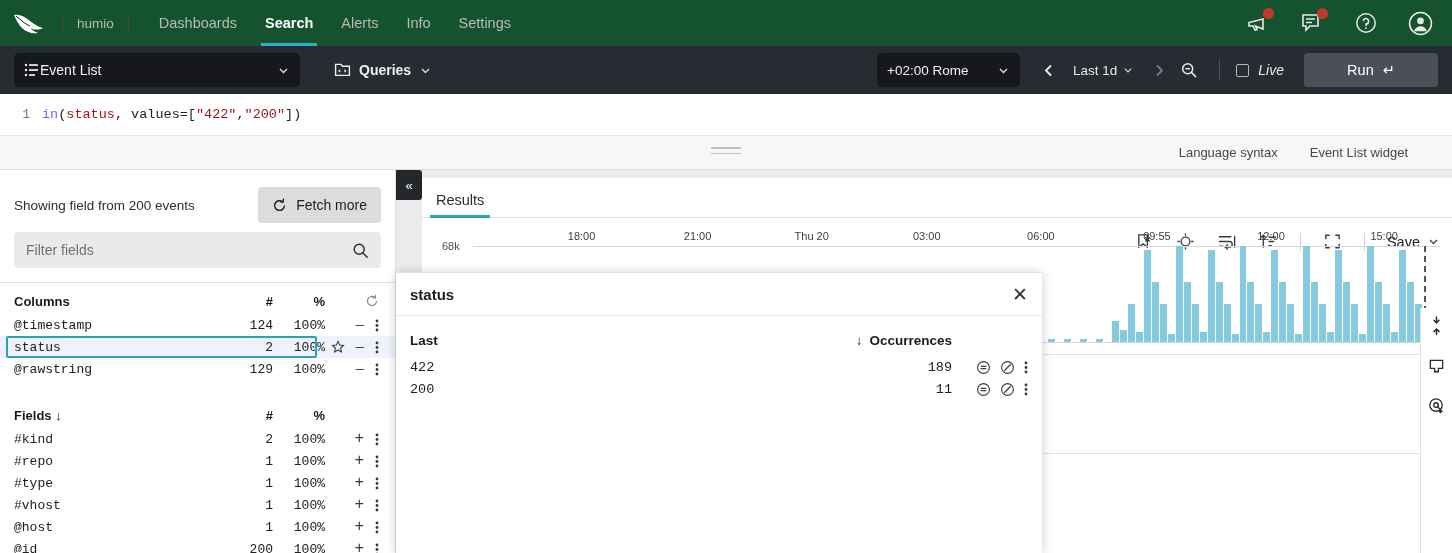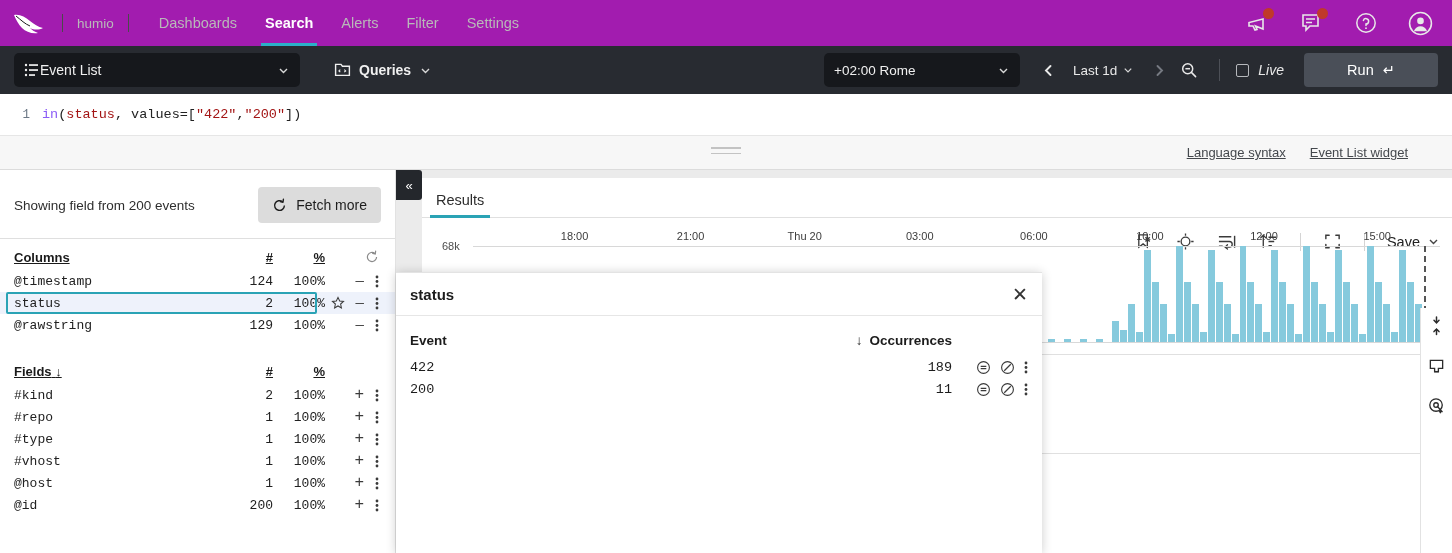--- a/index.html
+++ b/index.html
@@ -12,7 +12,7 @@
 
   
   .topnav {
-    height: 46px; background:#a21caf; display:flex; align-items:center;
+    height: 46px; background:#14532d; display:flex; align-items:center;
     padding: 0 14px 0 10px; position:relative;
   }
   .logo { width:38px; height:30px; display:flex; align-items:center; justify-content:center; }

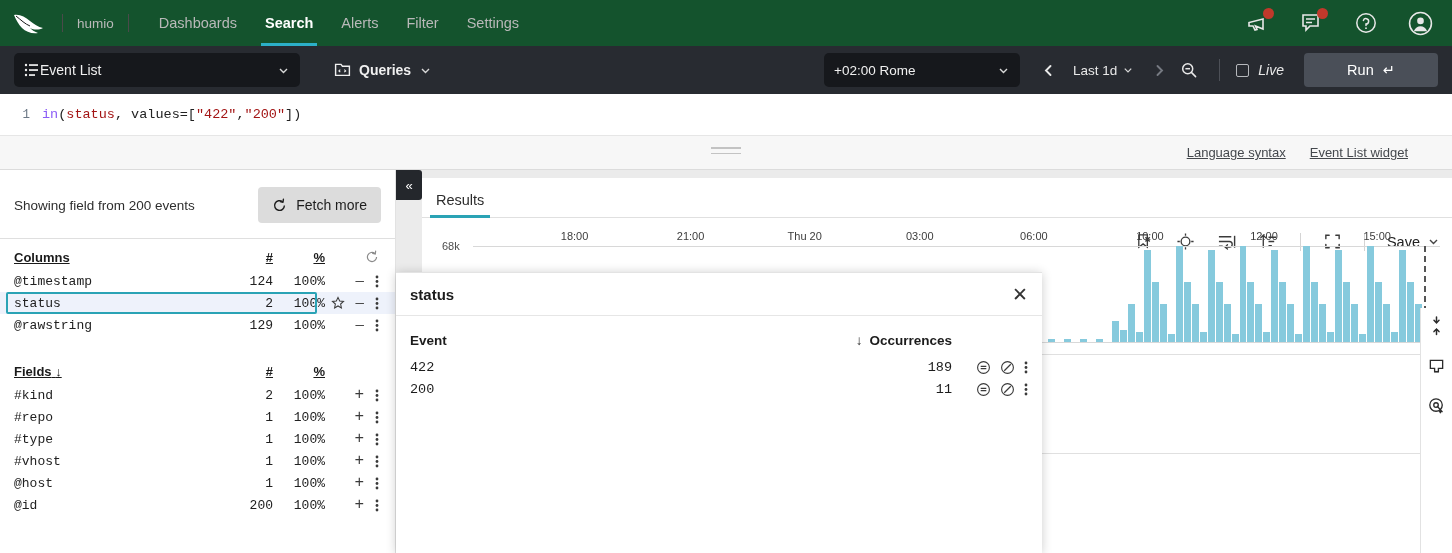--- a/index.html
+++ b/index.html
@@ -217,7 +217,7 @@
       <div class="nav-item">Dashboards</div>
       <div class="nav-item active">Search</div>
       <div class="nav-item">Alerts</div>
-      <div class="nav-item">Filter</div>
+      <div class="nav-item">Info</div>
       <div class="nav-item">Settings</div>
     </div>
     <div class="nav-right">

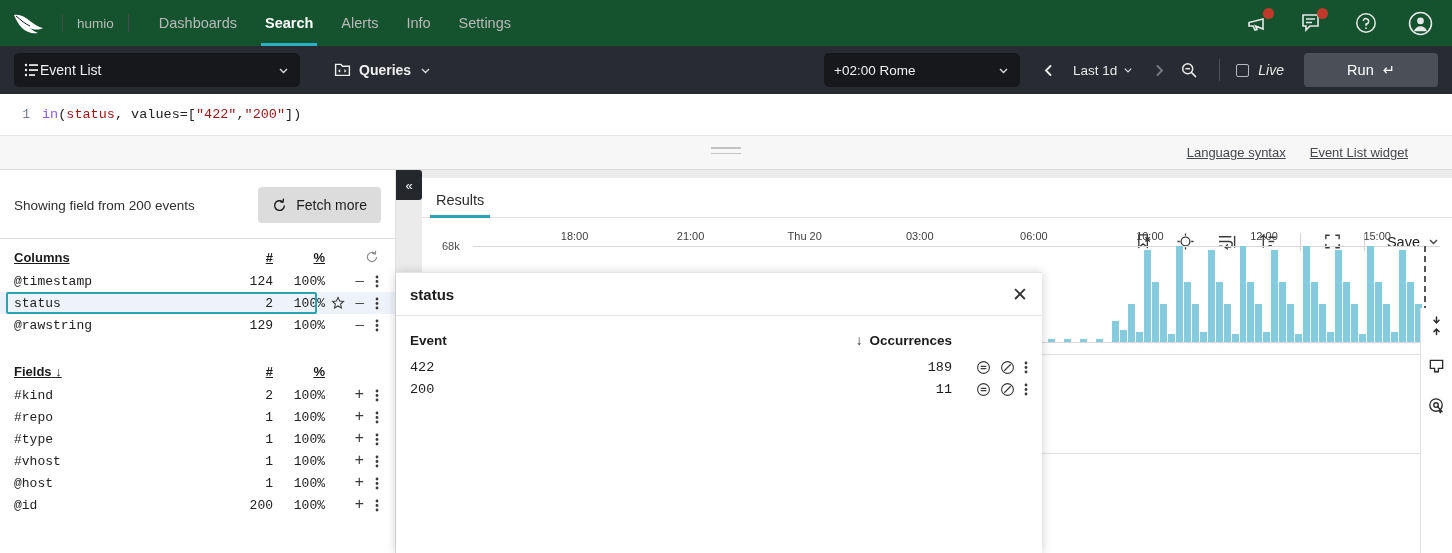--- a/index.html
+++ b/index.html
@@ -51,7 +51,7 @@
     font-weight:bold; margin-left:34px; cursor:pointer;
   }
   .tz-btn {
-    margin-left:auto; width:196px; height:34px; background:#16181c; border-radius:5px;
+    margin-left:auto; width:143px; height:34px; background:#16181c; border-radius:5px;
     display:flex; align-items:center; padding:0 10px; color:#f0f0f0; font-size:13.5px; cursor:pointer;
   }
   .tz-btn .chev { margin-left:auto; }

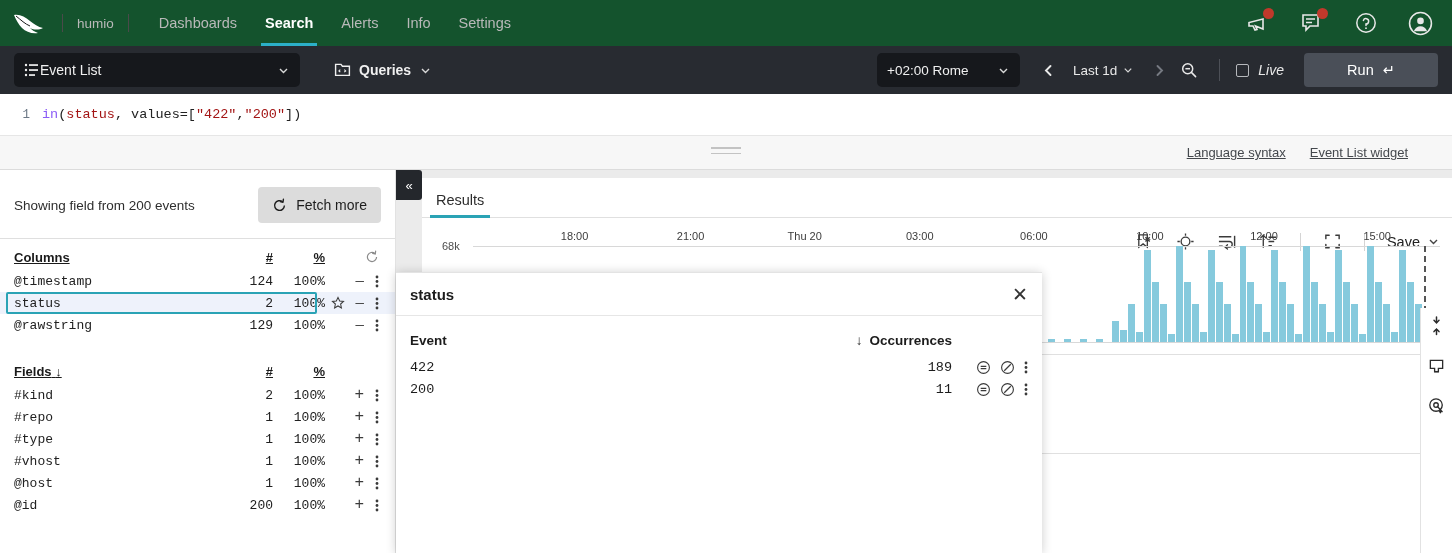--- a/index.html
+++ b/index.html
@@ -86,7 +86,7 @@
   }
   .grip { position:absolute; left:50%; transform:translateX(-50%); top:11px; width:30px;}
   .grip i { display:block; height:1.5px; background:#c3c3c3; margin-bottom:4px;}
-  .sublink { font-size:13px; color:#44484d; text-decoration:underline; margin-left:24px; cursor:pointer; }
+  .sublink { font-size:13px; color:#44484d; margin-left:32px; cursor:pointer; }
 
   
   .body { position:relative; height:415px; background:#fff; display:flex; }

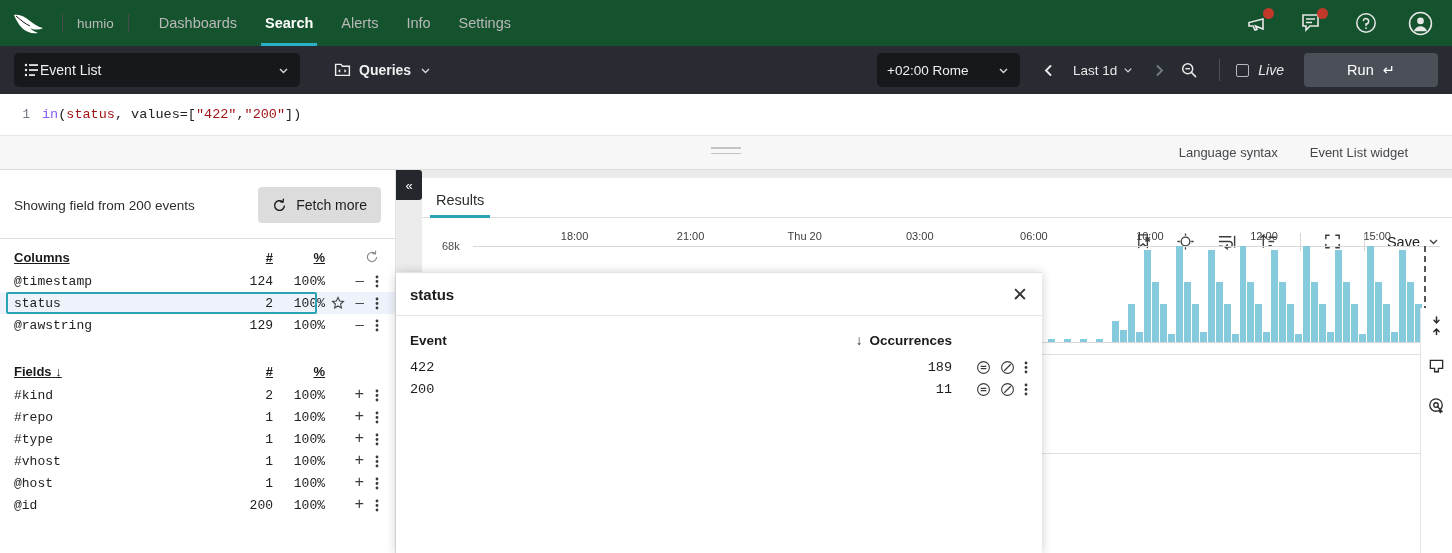--- a/index.html
+++ b/index.html
@@ -155,7 +155,7 @@
   .ylabel { position:absolute; left:20px; top:0; font-size:11px; color:#4d4d4d; }
   .plot { position:absolute; left:51px; right:12px; top:6px; bottom:0; border-bottom:1px solid #d8d8d8; }
   .plot::before { content:""; position:absolute; left:0; right:0; top:0; height:1px; background:#d8d8d8;}
-  .xtick { position:absolute; top:-16px; font-size:11px; color:#3c3c3c; transform:translateX(-50%); white-space:nowrap;}
+  .xtick { position:absolute; top:-16px; font-size:11px; color:#3c3c3c; transform:translateX(-50%); white-space:nowrap;margin-left:7px;}
   .bars { position:absolute; left:0; right:0; bottom:0; top:0; display:flex; align-items:flex-end; }
   .bar { background:#86cadd; flex:1; margin-right:1px; }
   .nowline { position:absolute; right:14px; top:0; bottom:0; border-left:2px dashed #555; }

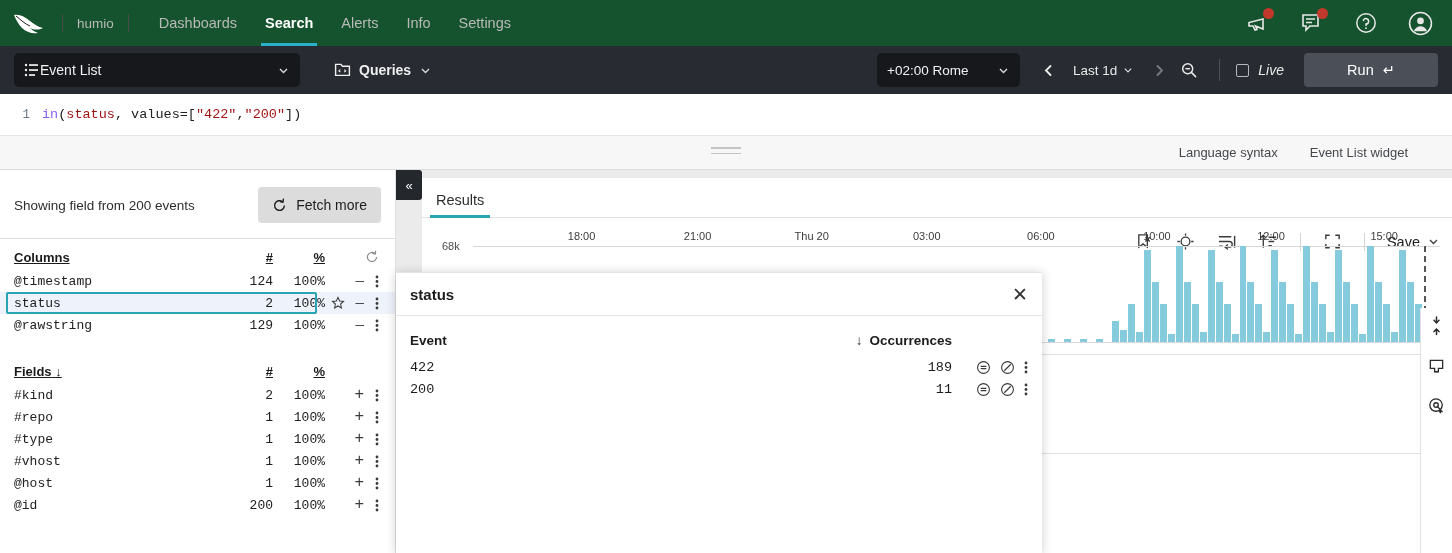--- a/index.html
+++ b/index.html
@@ -598,7 +598,7 @@
             <div class="xtick" style="left:34.3%">Thu 20</div>
             <div class="xtick" style="left:46.2%">03:00</div>
             <div class="xtick" style="left:58.0%">06:00</div>
-            <div class="xtick" style="left:70.0%">10:00</div>
+            <div class="xtick" style="left:70.0%">09:55</div>
             <div class="xtick" style="left:81.8%">12:00</div>
             <div class="xtick" style="left:93.5%">15:00</div>
             <div class="bars" id="bars">

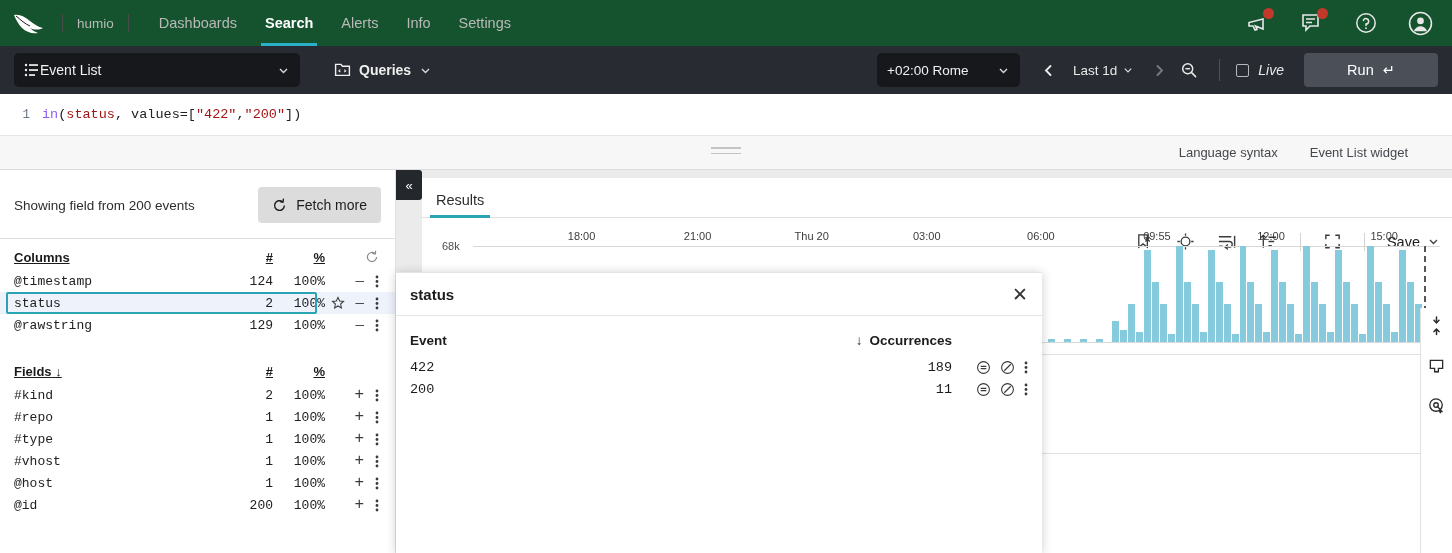--- a/index.html
+++ b/index.html
@@ -360,6 +360,17 @@
             </svg>
           </span>
           <span>Fetch more</span>
+        </div>
+      </div>
+      <div class="filter-wrap">
+        <div class="filter-box">
+          <input type="text" placeholder="Filter fields" style="">
+          <span>
+            <svg width="17" height="17" viewBox="0 0 17 17" fill="none" stroke="#2a2a2a" stroke-width="1.4">
+              <circle cx="7.2" cy="7.2" r="5"></circle>
+                <path d="M11 11 L15.2 15.2" stroke-linecap="round"></path>
+            </svg>
+          </span>
         </div>
       </div>
       <div class="tbl-div"></div>

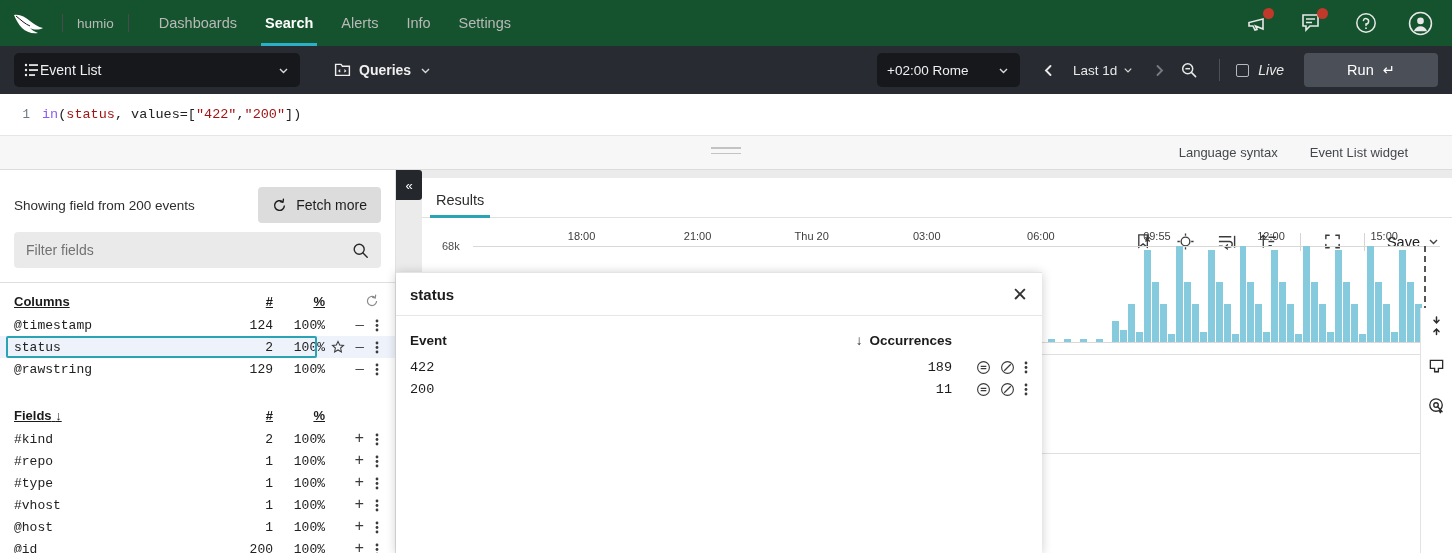--- a/index.html
+++ b/index.html
@@ -116,7 +116,7 @@
     font-family:"Liberation Mono", monospace; font-size:13px; color:#212121;
     position:relative;
   }
-  .frow.head { font-family:"Liberation Sans", sans-serif; font-weight:bold; font-size:13px; color:#1a1a1a; height:26px;text-decoration:underline; }
+  .frow.head { font-family:"Liberation Sans", sans-serif; font-weight:bold; font-size:13px; color:#1a1a1a; height:26px; }
   .frow .nm { flex:1; white-space:nowrap; overflow:hidden; }
   .frow .cnt { width:52px; text-align:right; }
   .frow .pct { width:52px; text-align:right; }

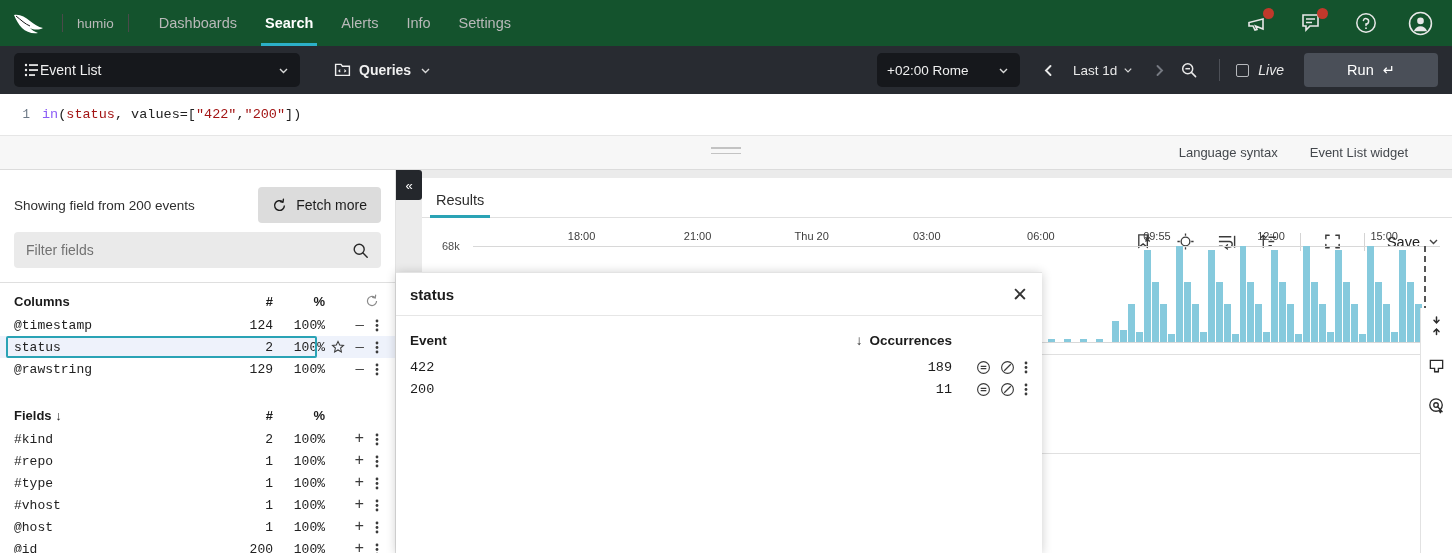--- a/index.html
+++ b/index.html
@@ -788,7 +788,7 @@
       <div class="pop-close">✕</div>
     </div>
     <div class="pop-cols">
-      <div class="v">Event</div>
+      <div class="v">Last</div>
       <div class="o">
         <span>↓</span>
         <span>Occurrences</span>

